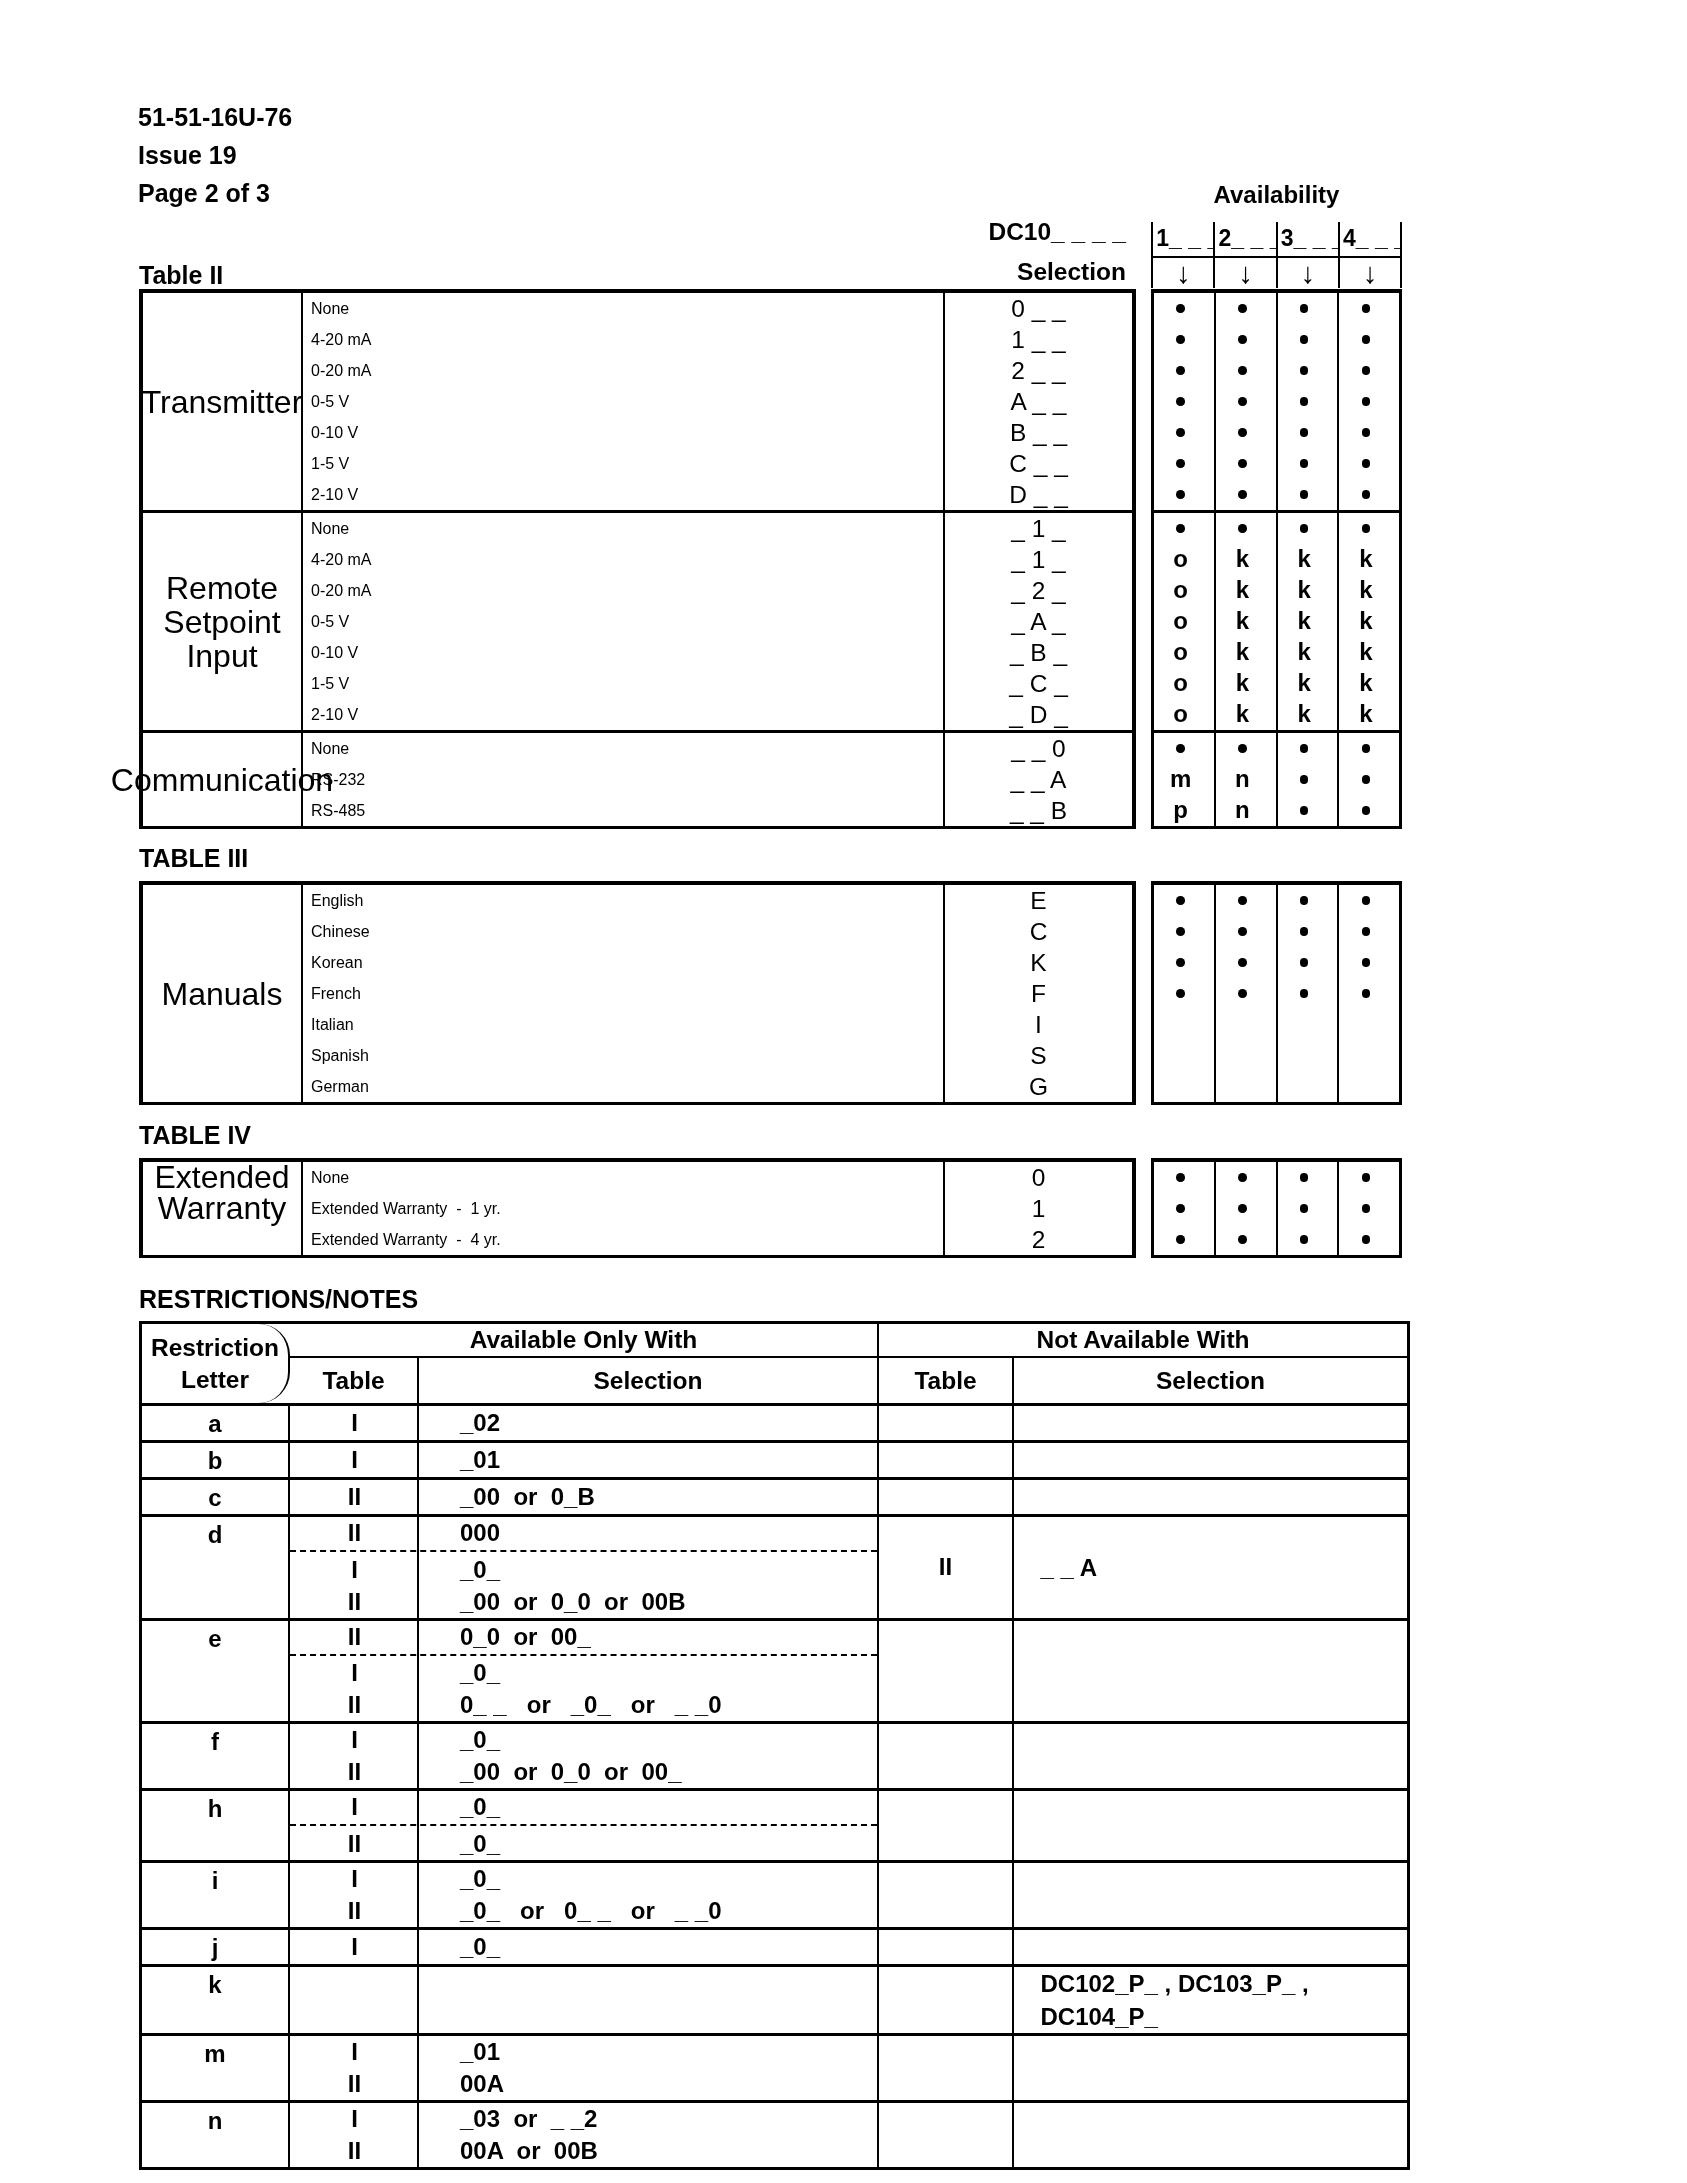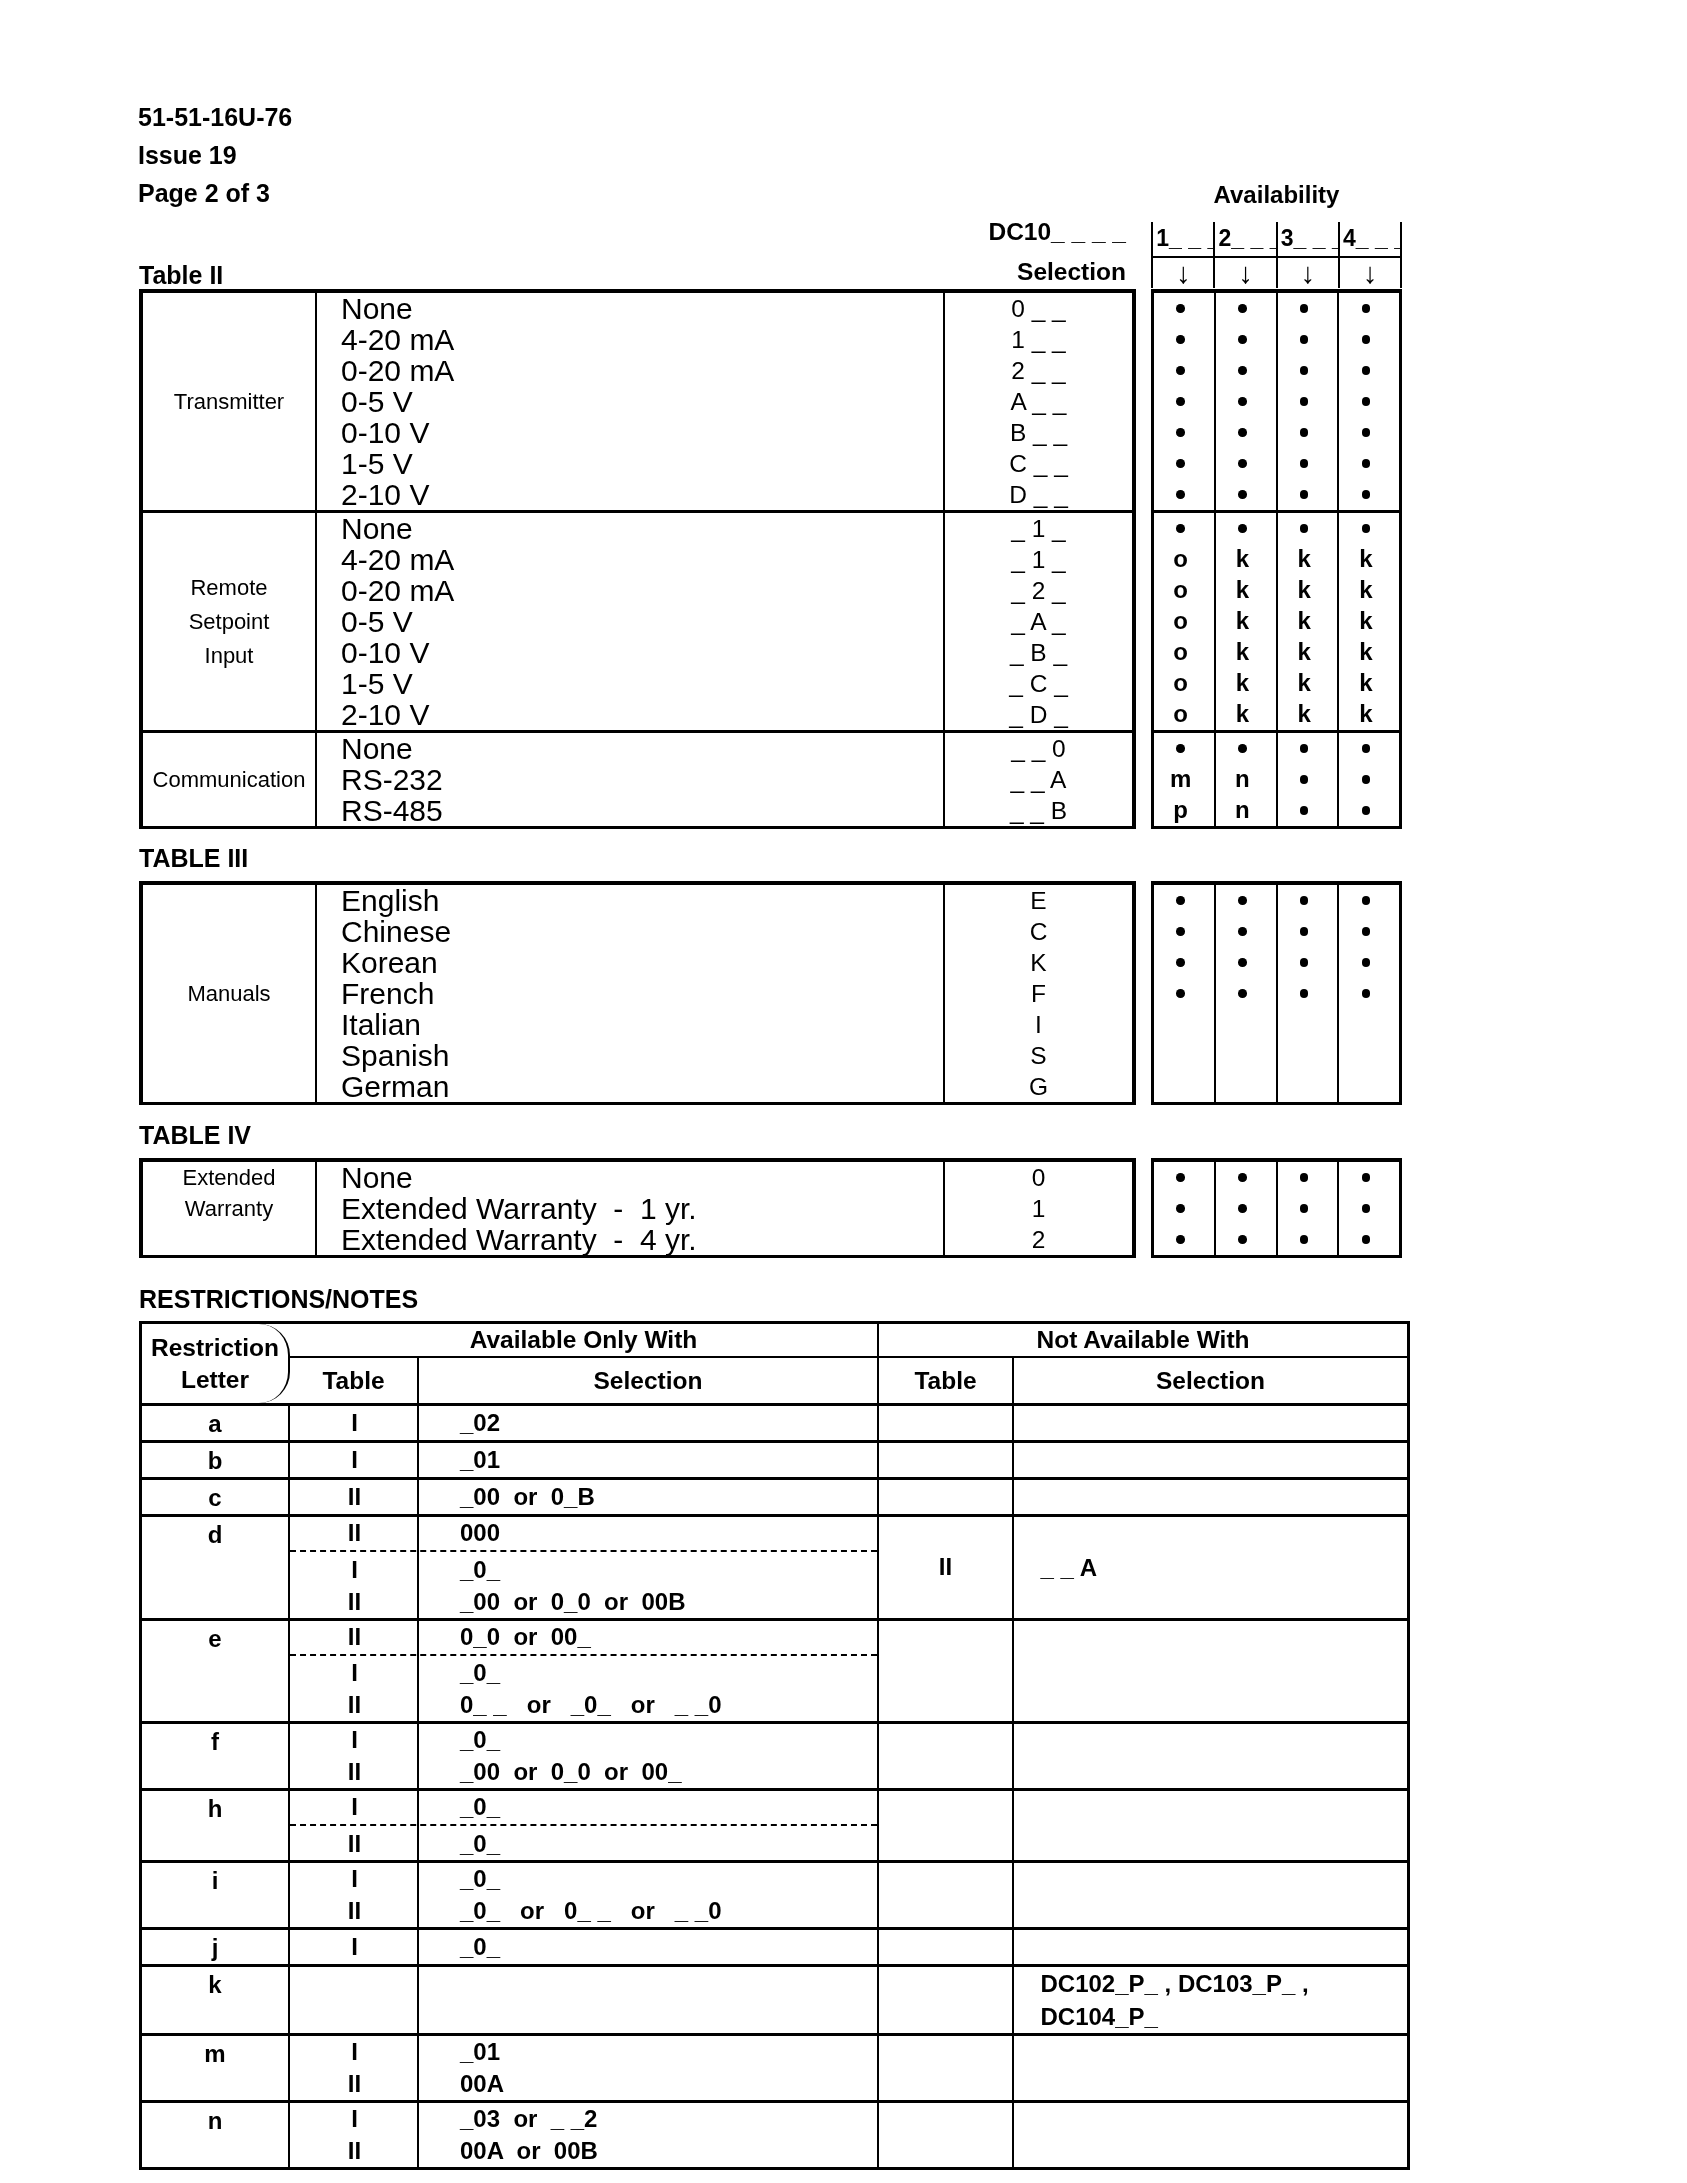--- a/index.html
+++ b/index.html
@@ -46,7 +46,7 @@
   .ot-cat.cat-top{justify-content:flex-start;line-height:31px;}
   .ot-body{flex:1;display:flex;flex-direction:column;}
   .ot-row{display:flex;height:31px;}
-  .ot-opt{flex:1;display:flex;align-items:center;padding-left:24px;font-size:30px;white-space:pre;}
+  .ot-opt{flex:1;display:flex;align-items:center;padding-left:8px;font-size:16px;white-space:pre;}
   .ot-sel{width:189px;box-sizing:border-box;border-left:2px solid #000;display:flex;
     align-items:center;justify-content:center;font-size:24.5px;white-space:pre;}
 

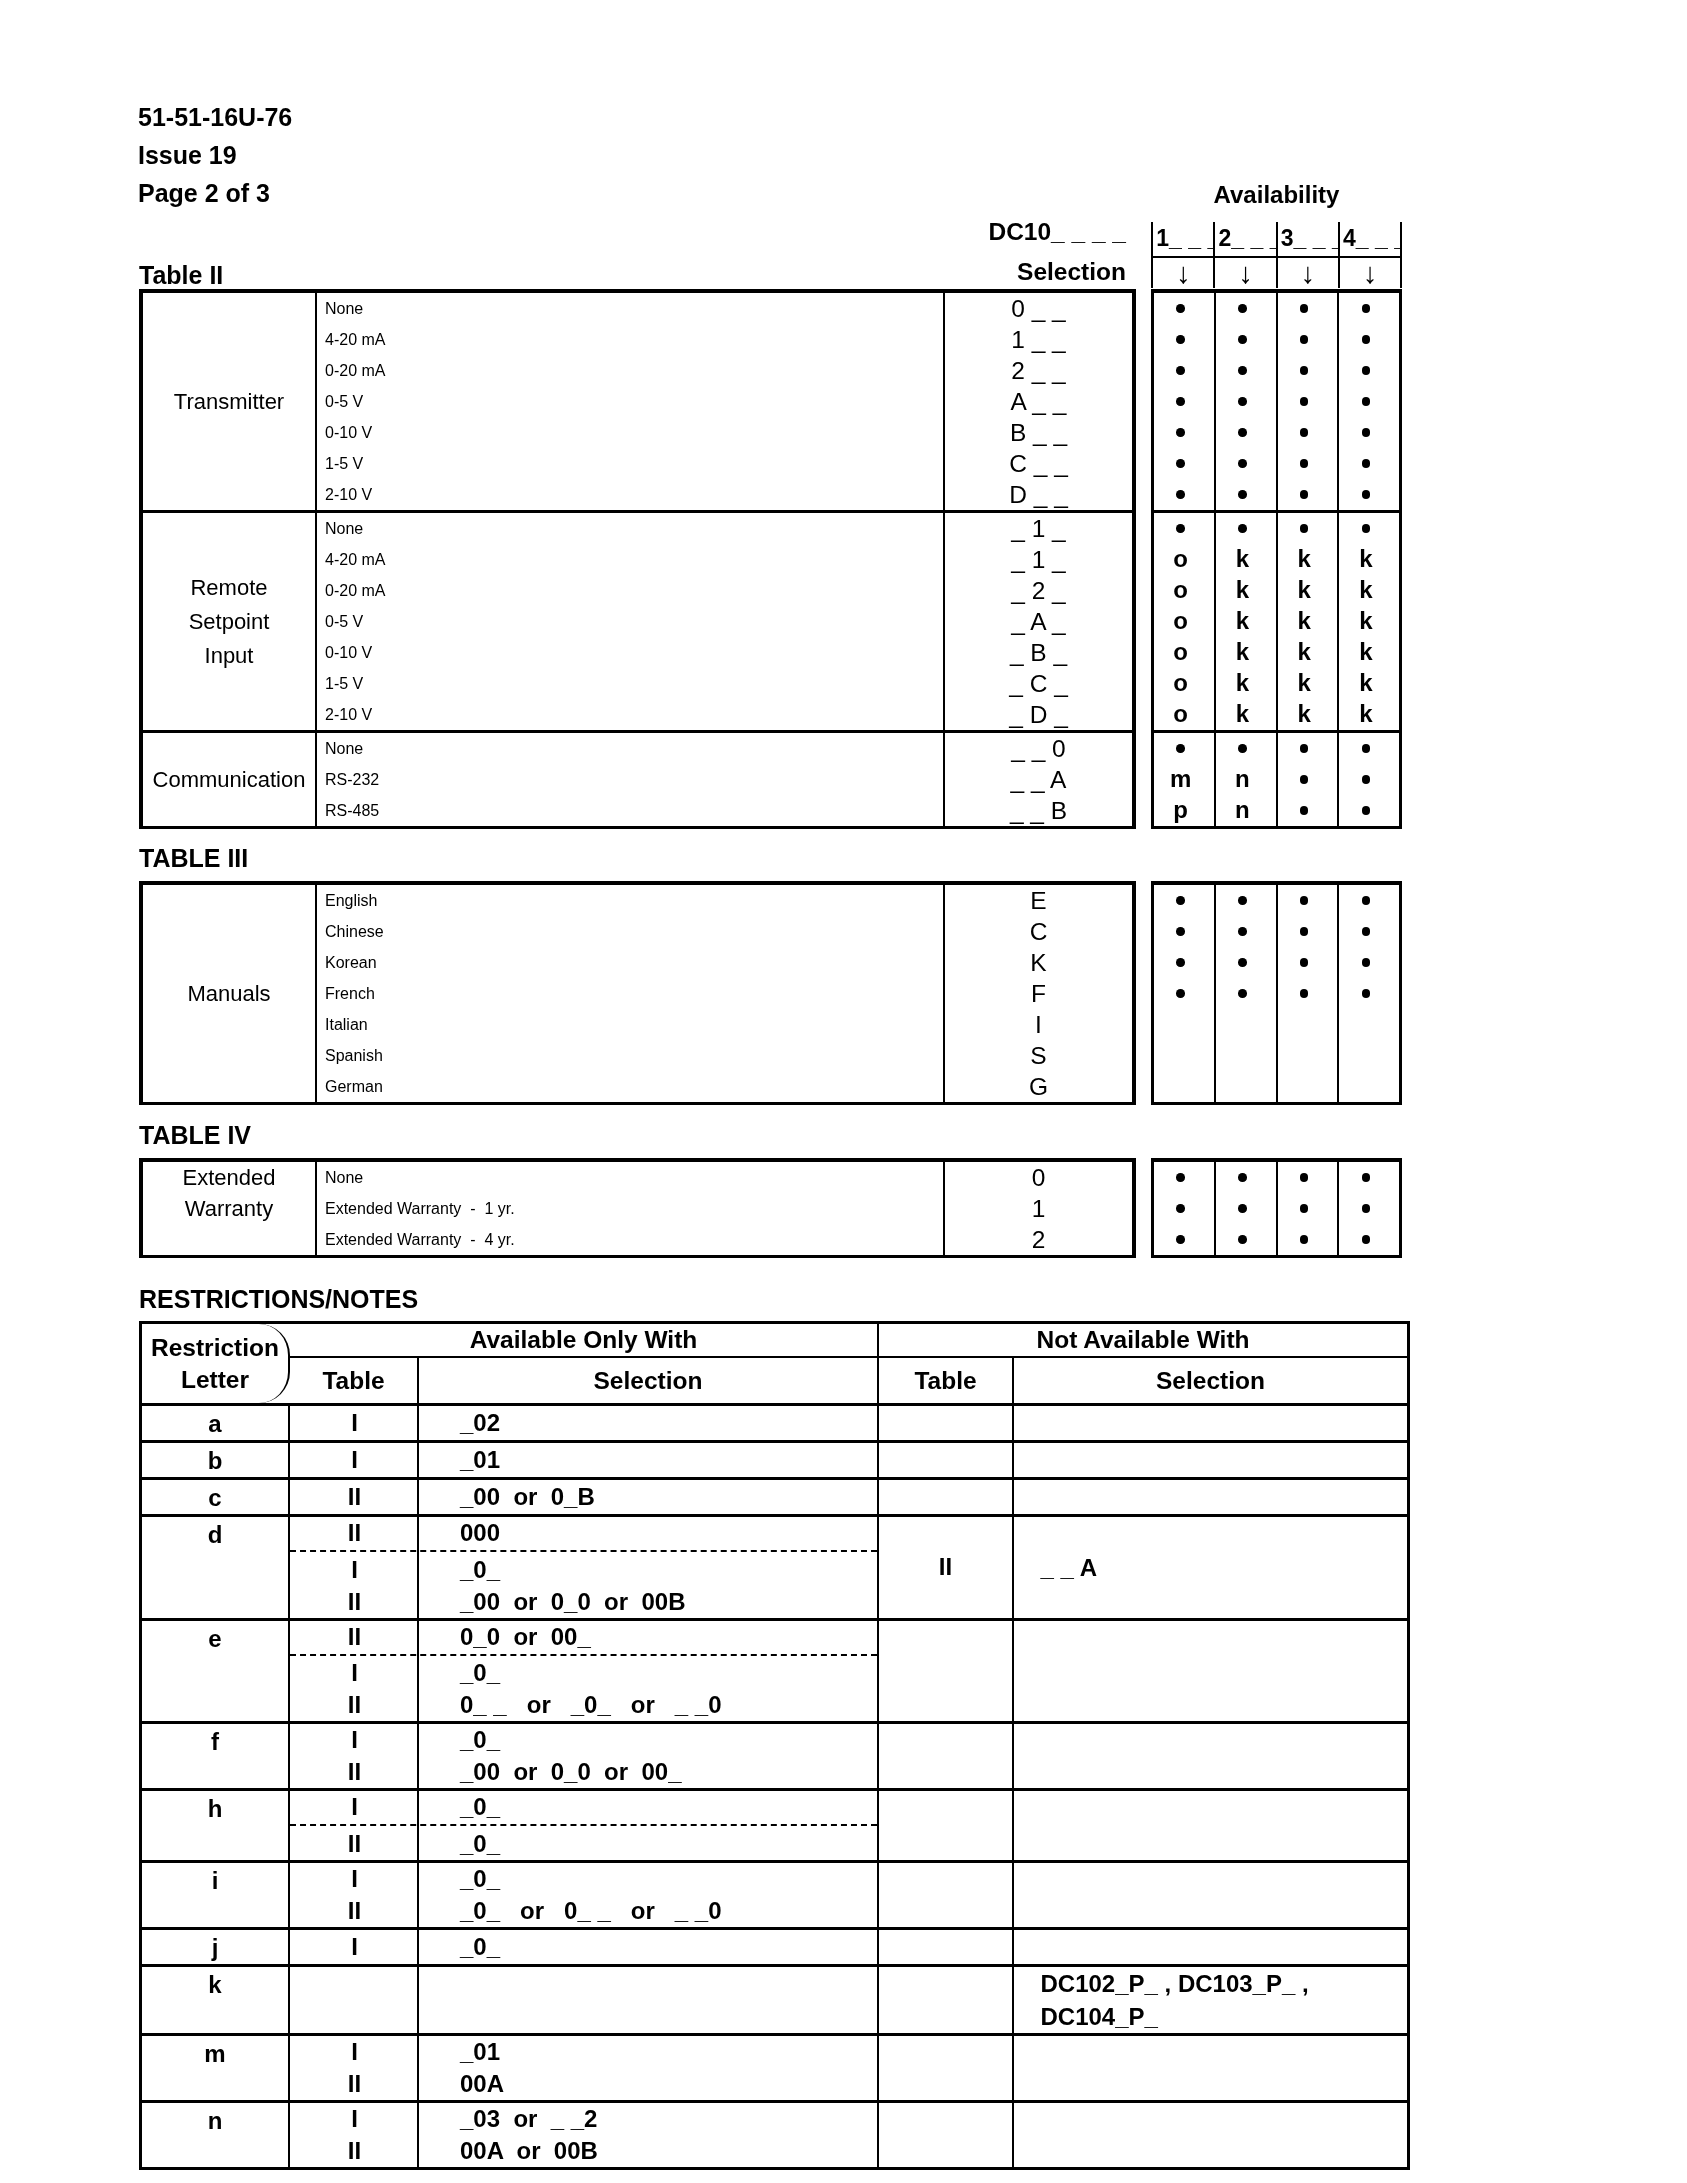--- a/index.html
+++ b/index.html
@@ -40,9 +40,9 @@
   #table4-main{left:139px;top:1158px;}
   .ot-section{display:flex;}
   .ot-section.sep{border-top:3.3px solid #000;}
-  .ot-cat{width:174px;box-sizing:border-box;border-right:2px solid #000;display:flex;
+  .ot-cat{width:160px;box-sizing:border-box;border-right:2px solid #000;display:flex;
     flex-direction:column;justify-content:center;align-items:center;text-align:center;
-    font-size:22px;line-height:34px;}
+    font-size:32px;line-height:34px;}
   .ot-cat.cat-top{justify-content:flex-start;line-height:31px;}
   .ot-body{flex:1;display:flex;flex-direction:column;}
   .ot-row{display:flex;height:31px;}

